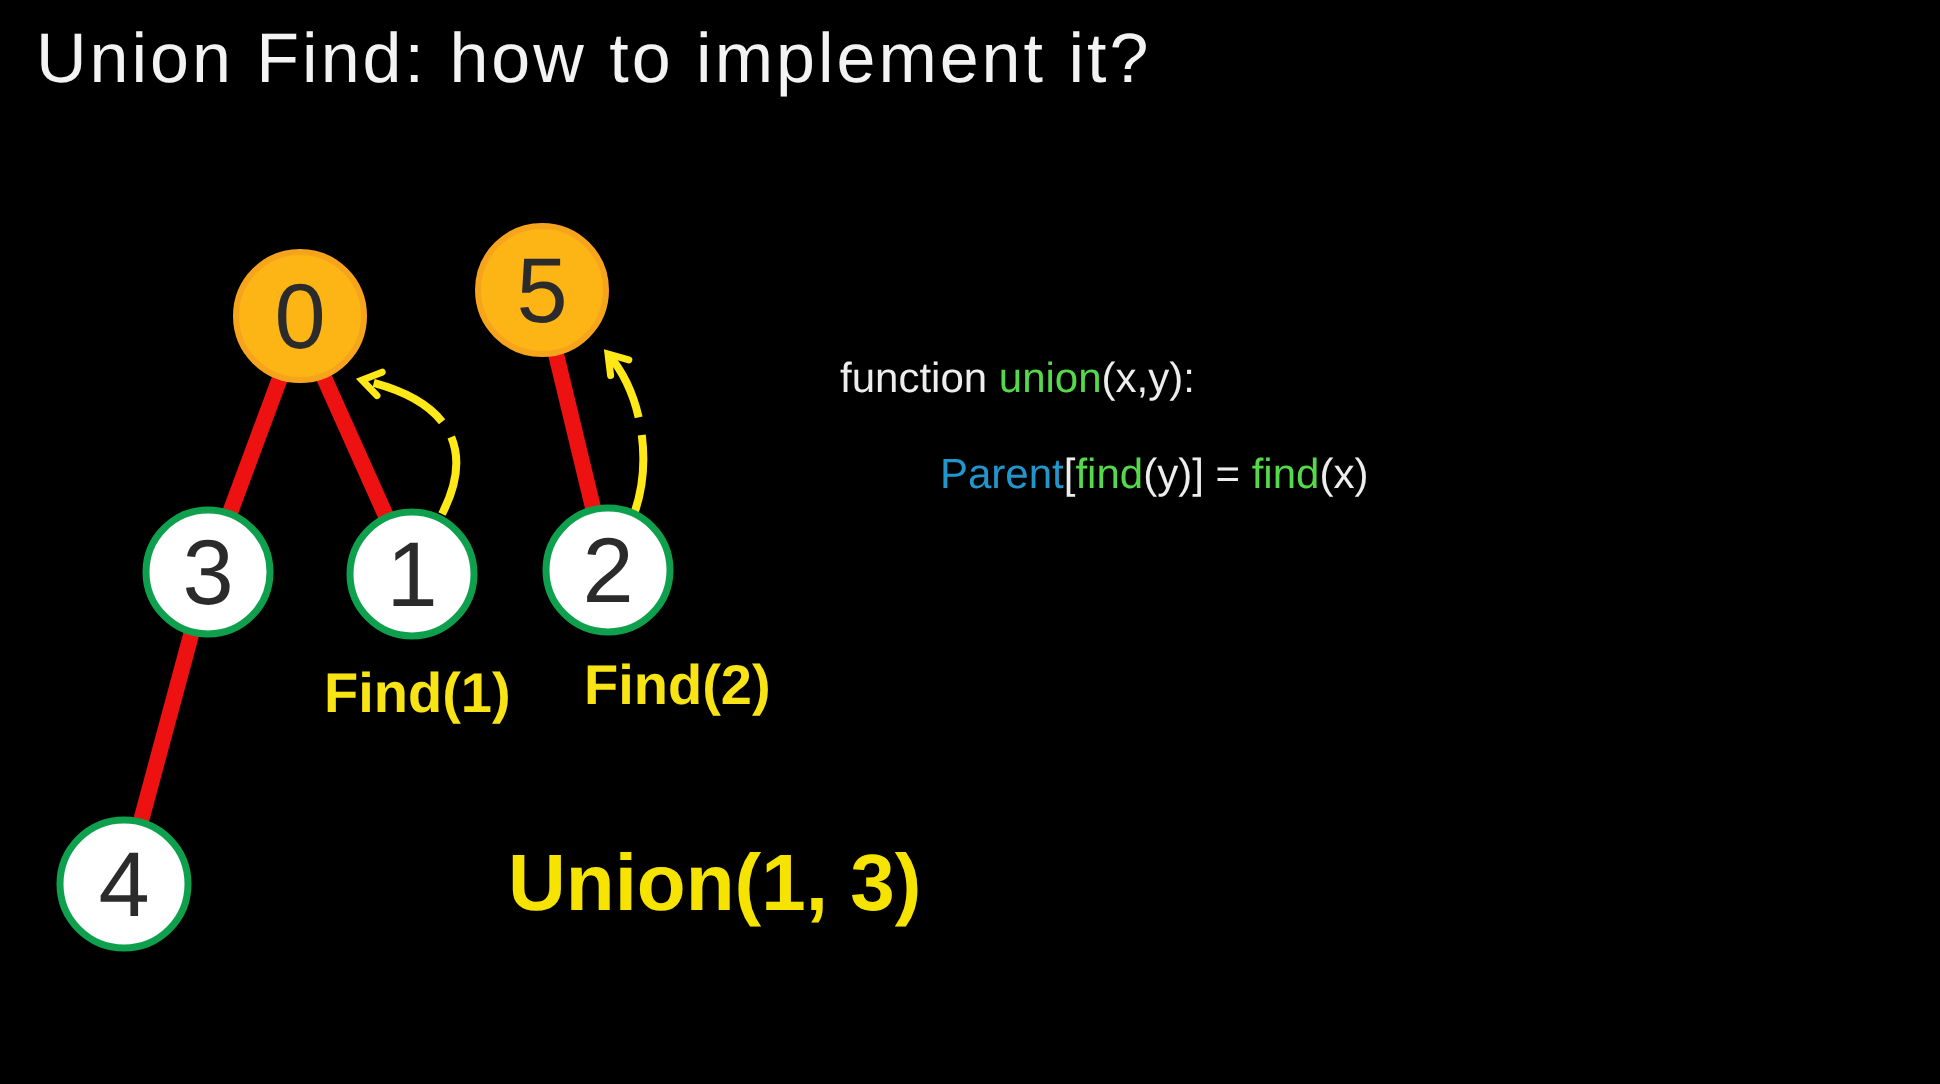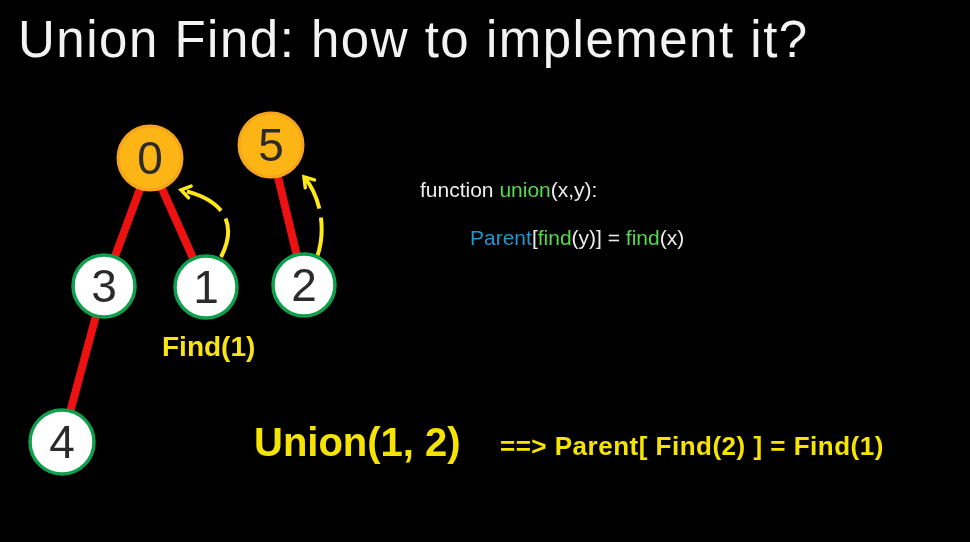--- a/index.html
+++ b/index.html
@@ -9,7 +9,7 @@
   }
   .title{
     position:absolute;left:18px;top:10px;
-    font-size:51px;font-weight:400;letter-spacing:1.5px;color:#f3f3f3;
+    font-size:35px;font-weight:400;letter-spacing:1.5px;color:#f3f3f3;
     white-space:nowrap;
   }
   .graph-svg{position:absolute;left:0;top:0;width:970px;height:542px;}

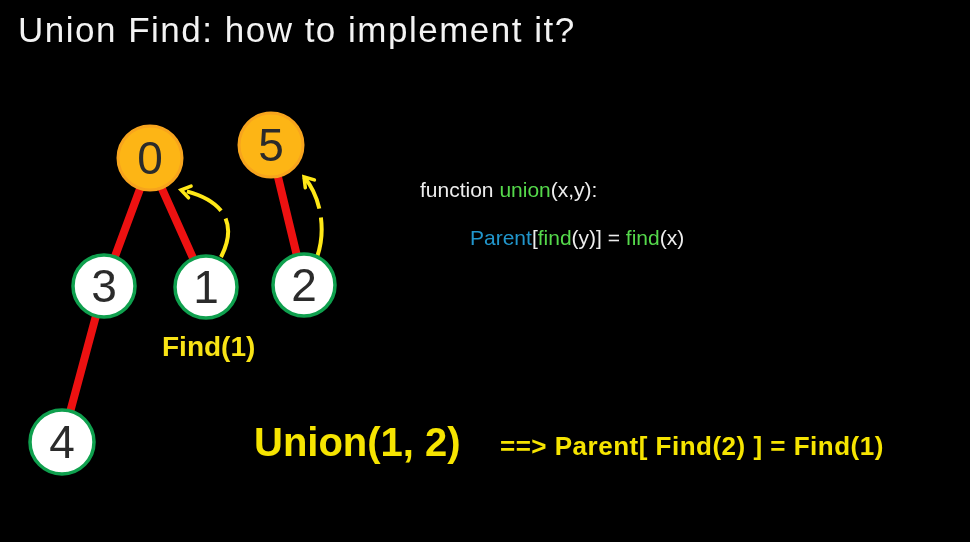--- a/index.html
+++ b/index.html
@@ -94,6 +94,7 @@
   </svg>
 
   <div class="find-label find1">Find(1)</div>
+  <div class="find-label find2">Find(2)</div>
 
   <div class="code">
     <div class="code-line1"><span class="tok-white">function </span><span class="tok-green">union</span><span class="tok-white">(x,y):</span></div>

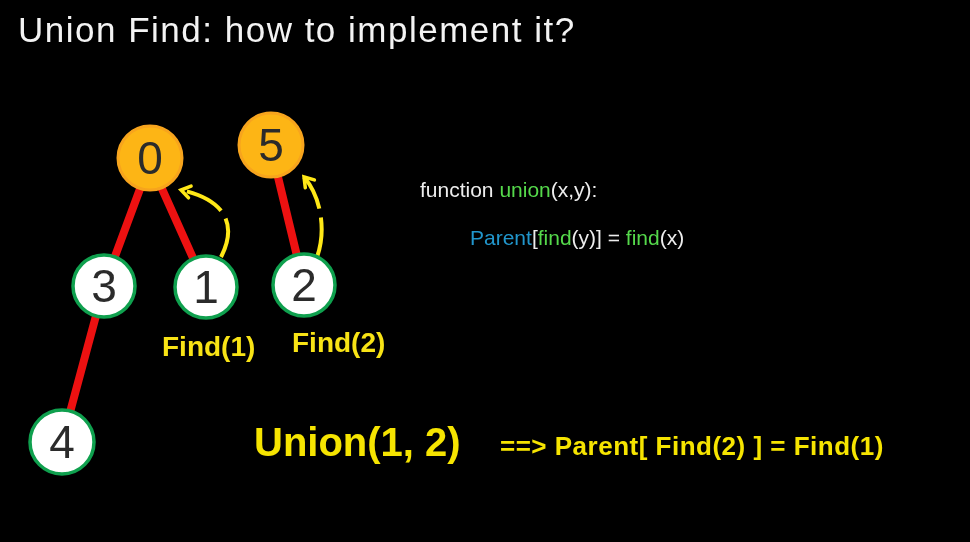--- a/index.html
+++ b/index.html
@@ -101,7 +101,7 @@
     <div class="code-line2"><span class="tok-blue">Parent</span><span class="tok-white">[</span><span class="tok-green">find</span><span class="tok-white">(y)] = </span><span class="tok-green">find</span><span class="tok-white">(x)</span></div>
   </div>
 
-  <div class="union-call">Union(1, 2)</div>
+  <div class="union-call">Union(1, 3)</div>
   <div class="expansion">==&gt;  Parent[ Find(2) ] = Find(1)</div>
 
 </div>

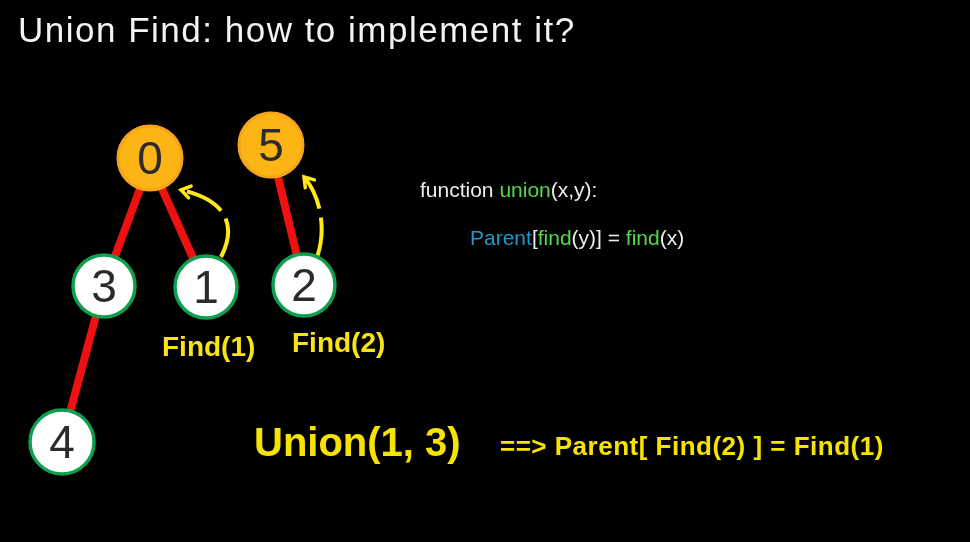--- a/index.html
+++ b/index.html
@@ -102,7 +102,6 @@
   </div>
 
   <div class="union-call">Union(1, 3)</div>
-  <div class="expansion">==&gt;  Parent[ Find(2) ] = Find(1)</div>
 
 </div>
 

